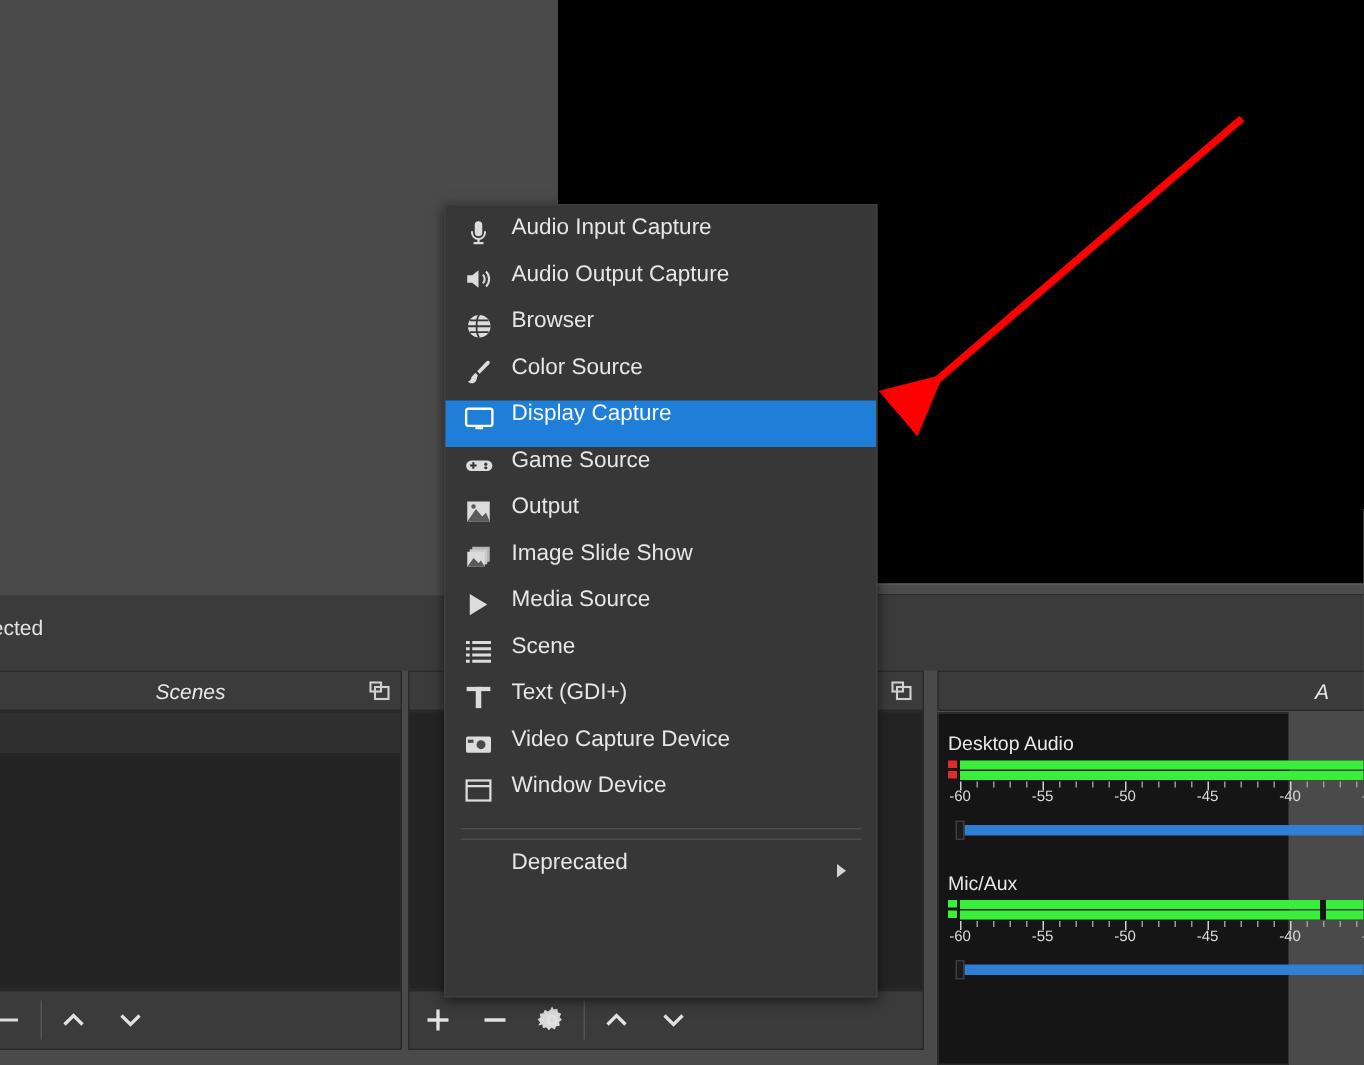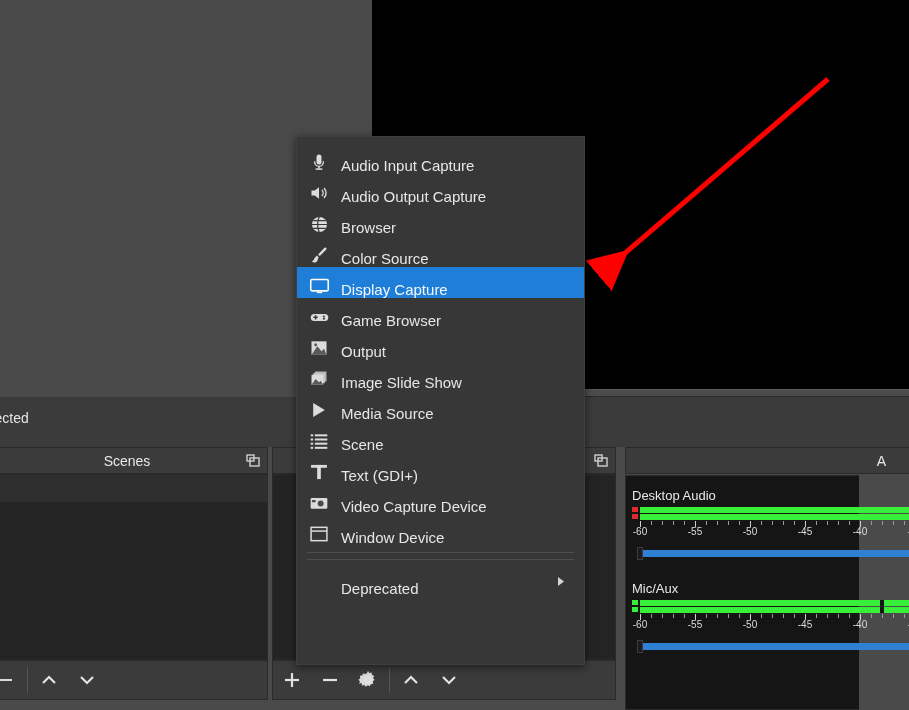--- a/index.html
+++ b/index.html
@@ -127,7 +127,7 @@
   }
   .ctx-item {
     position: relative; height: 31px;
-    display: flex; align-items: flex-end;
+    display: flex; align-items: flex-start;
     padding-left: 6px;
     color: #e6e6e6;
     font-size: 15px;

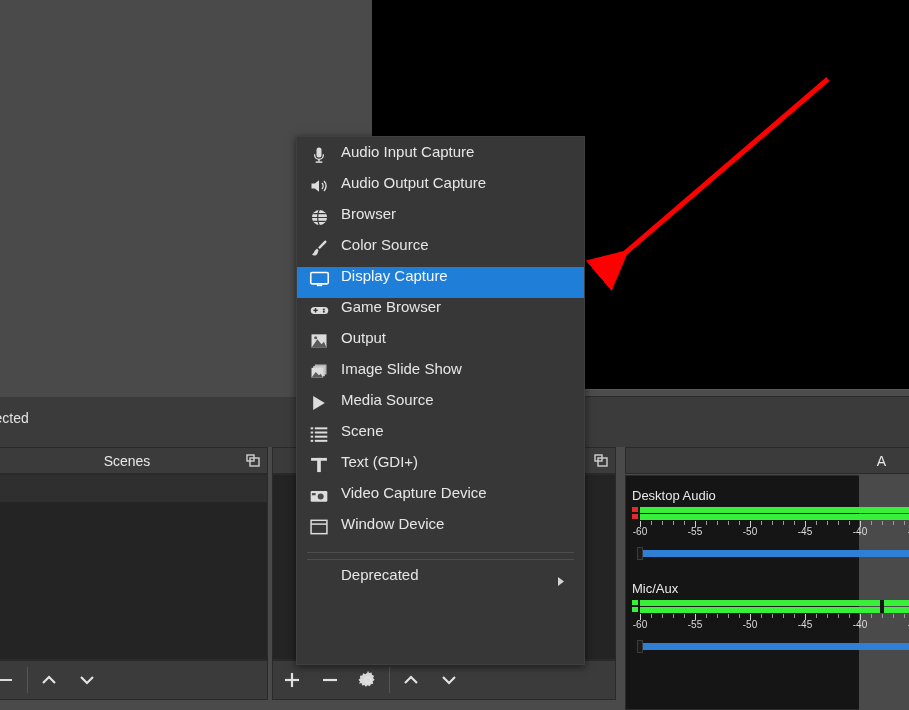--- a/index.html
+++ b/index.html
@@ -419,7 +419,7 @@
           <circle cx="17" cy="13.5" r="1.2" fill="#373737"></circle>
         </svg>
       </span>
-      <span class="lbl">Game Browser</span>
+      <span class="lbl">Game Source</span>
     </div>
 
     <div class="ctx-item">

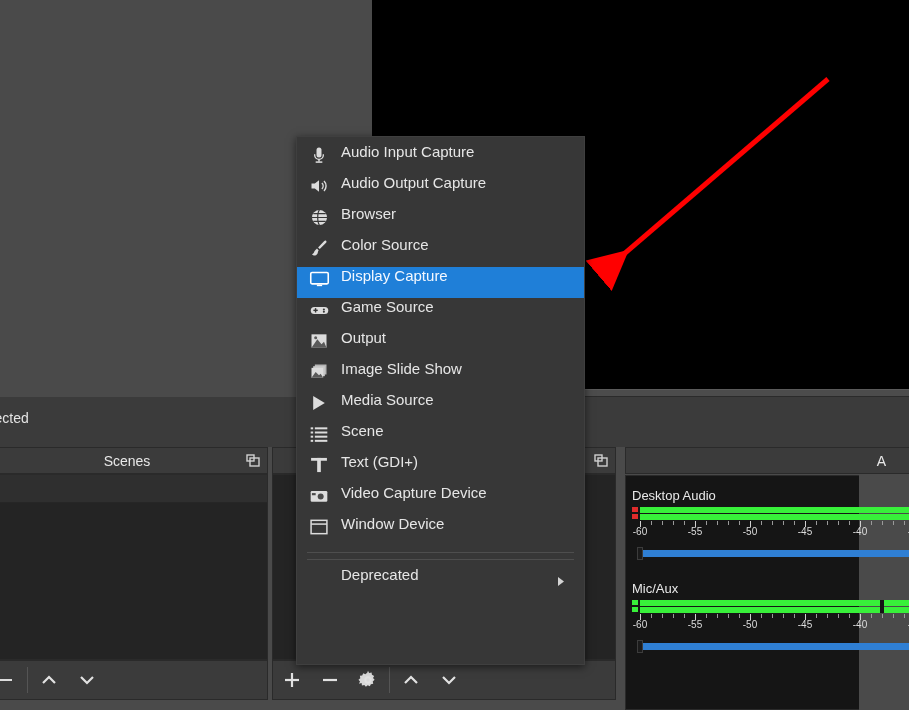--- a/index.html
+++ b/index.html
@@ -45,7 +45,7 @@
     display: flex; align-items: center; justify-content: center;
   }
   .dock-title .tt {
-    font-size: 14px; color: #e8e8e8;
+    font-size: 14px; color: #e8e8e8; font-style: italic;
   }
   .dock-title .float-btn {
     position: absolute; right: 7px; top: 50%; transform: translateY(-50%);

